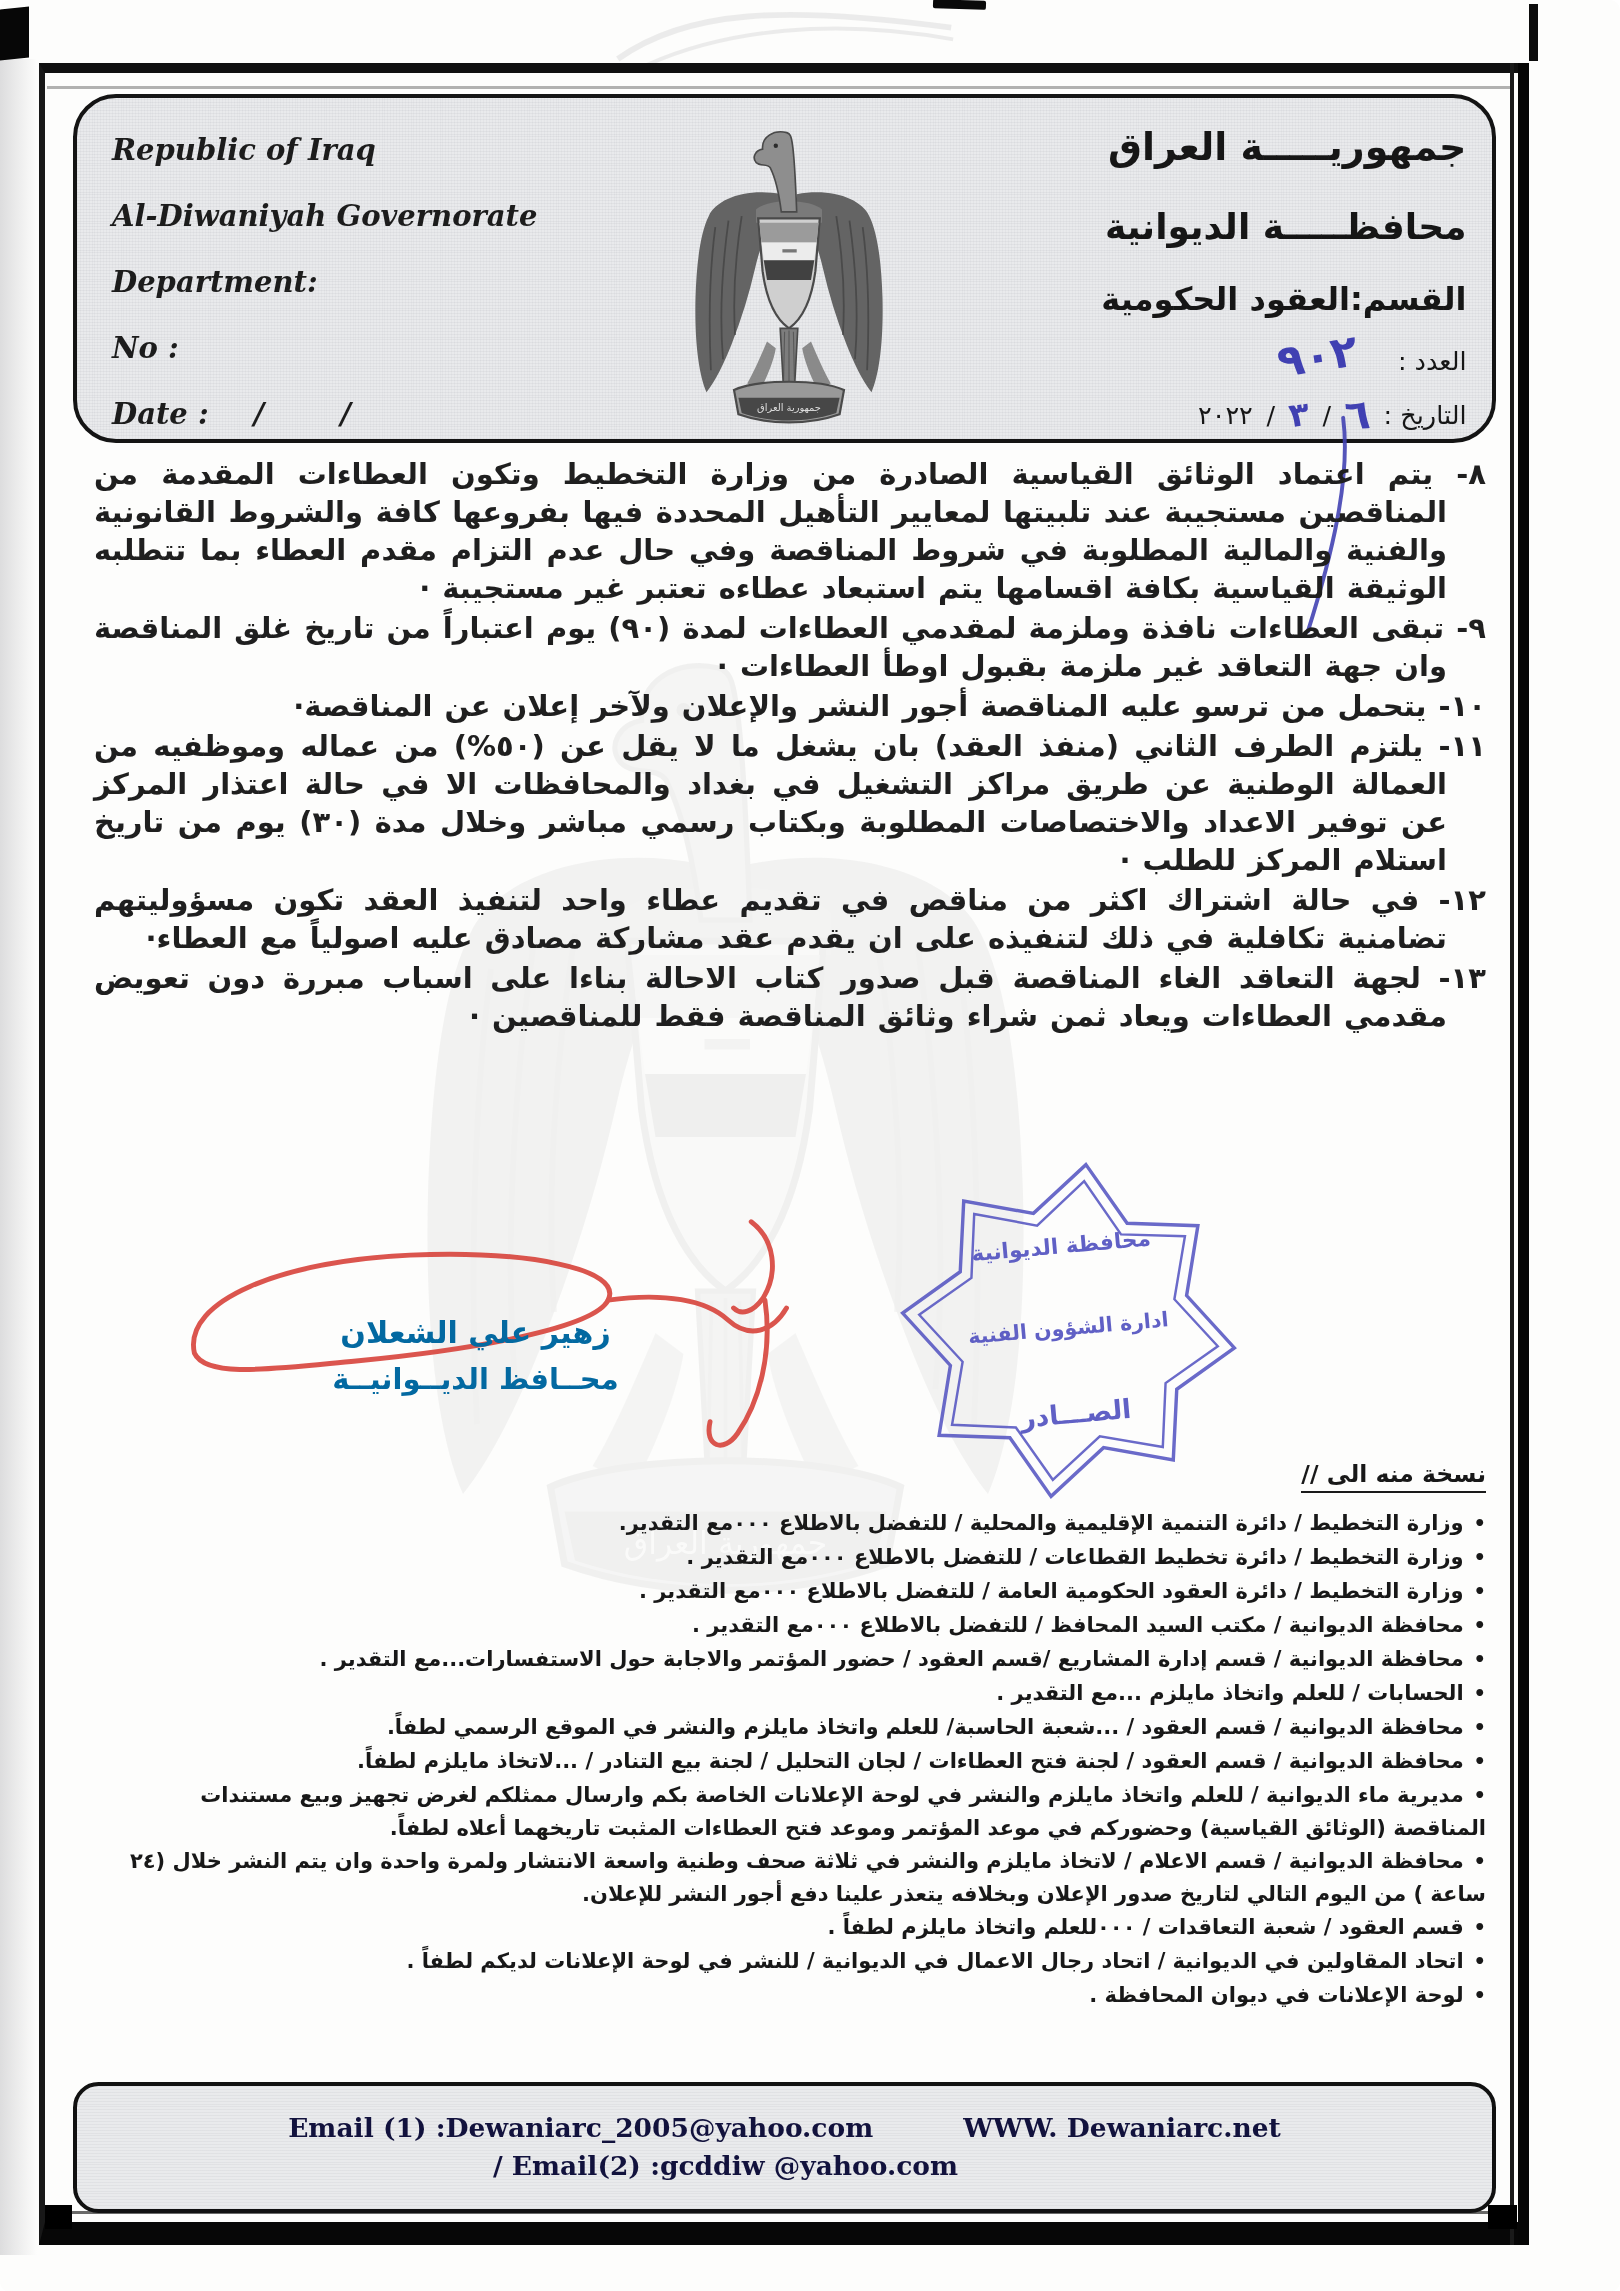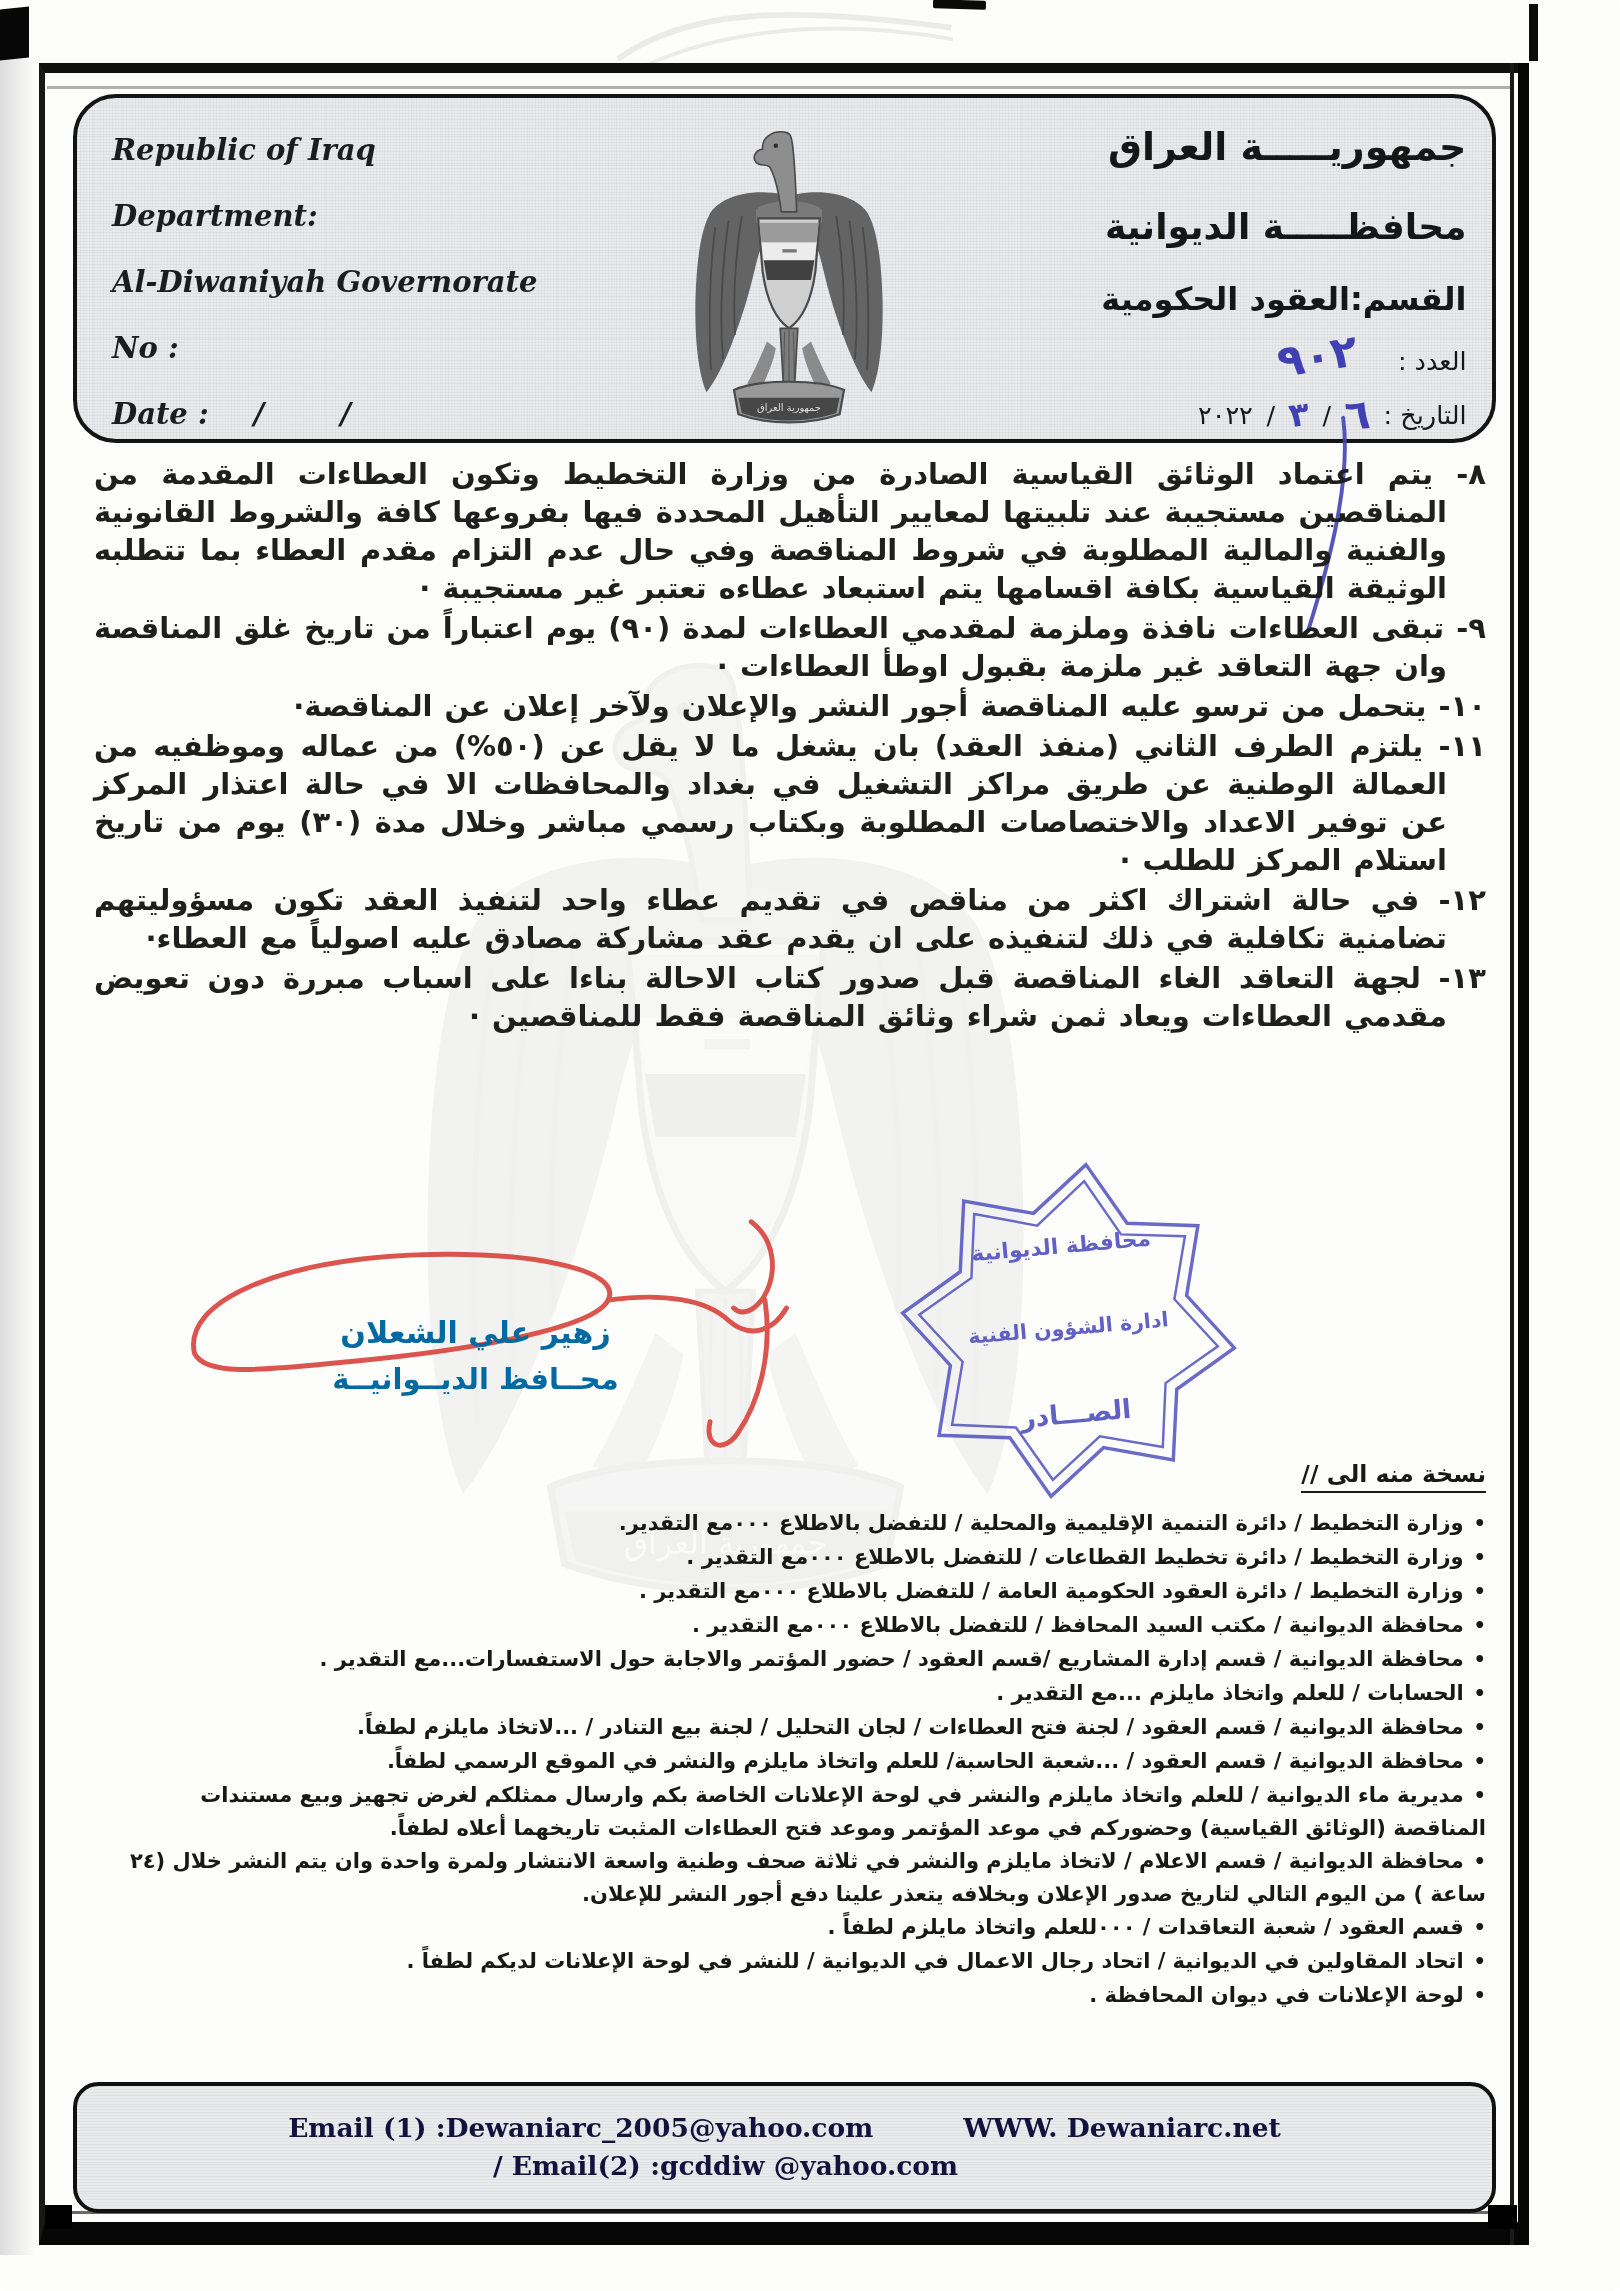--- a/index.html
+++ b/index.html
@@ -123,8 +123,8 @@
   <div class="hbox">
     <div class="eng">
       <div>Republic of Iraq</div>
+      <div>Al-Diwaniyah Governorate</div>
       <div>Department:</div>
-      <div>Al-Diwaniyah Governorate</div>
       <div>No :</div>
       <div><span>Date :</span><span class="slashes">/   /</span></div>
     </div>

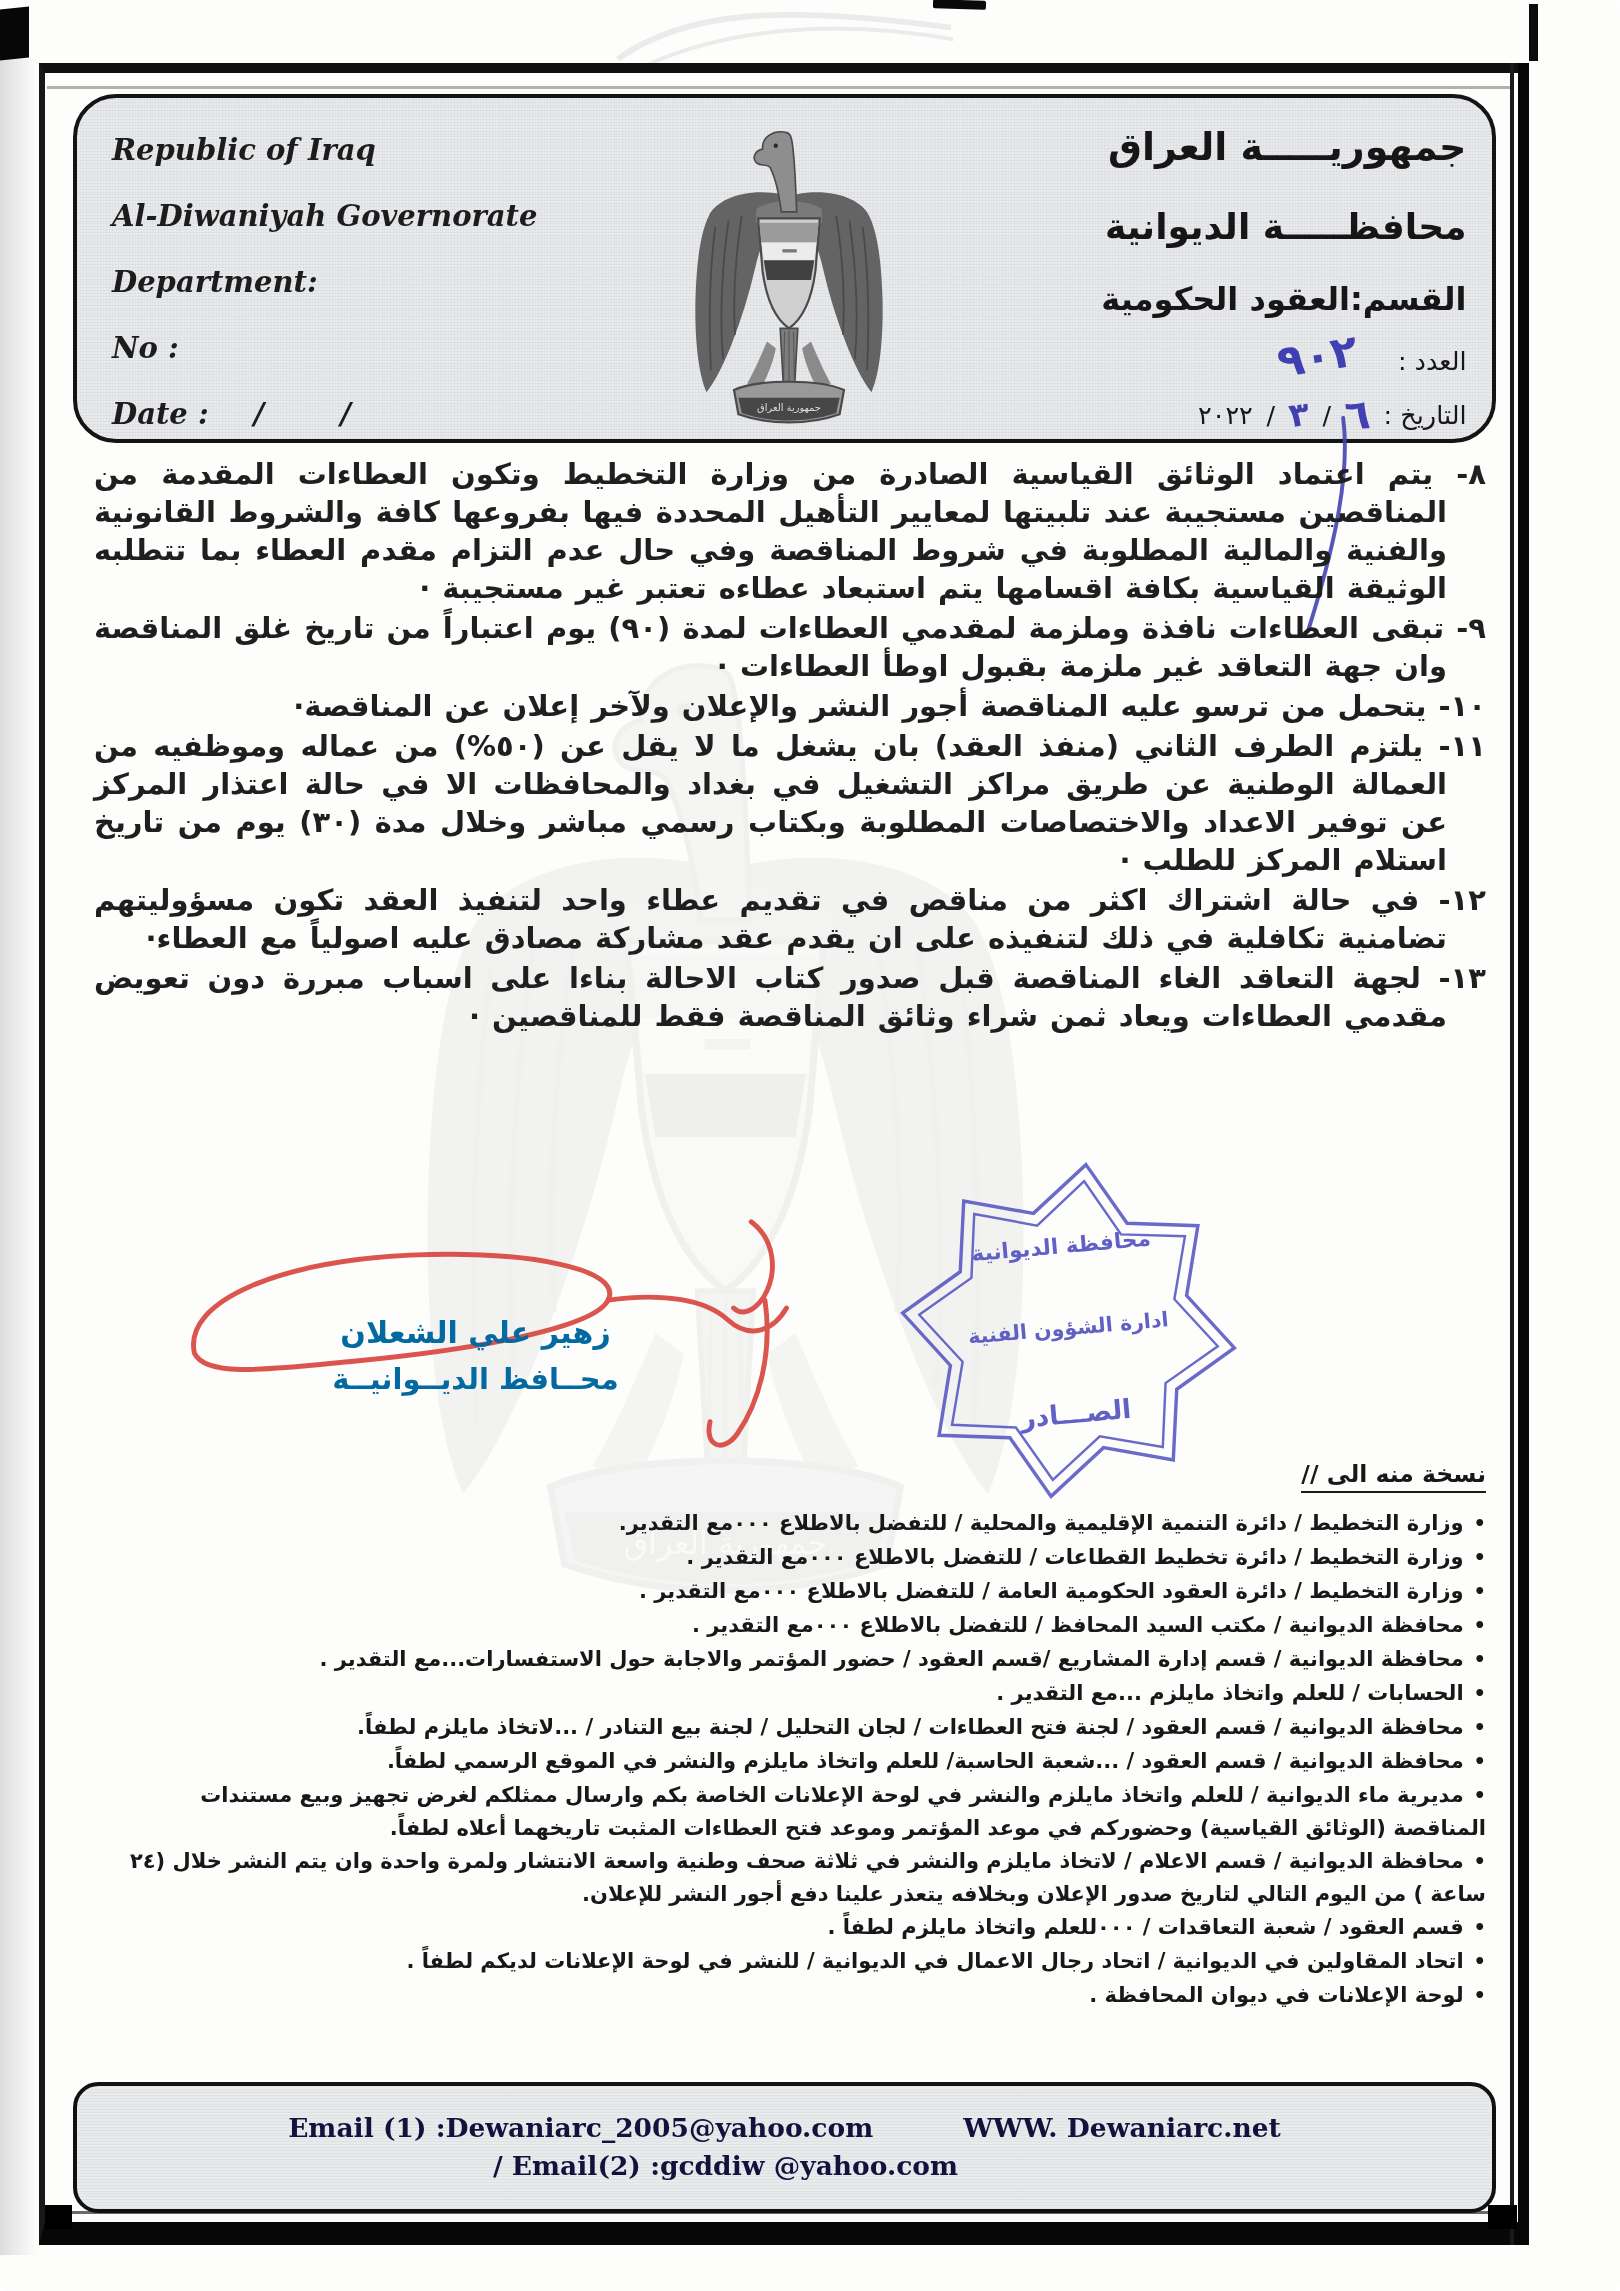--- a/index.html
+++ b/index.html
@@ -201,8 +201,8 @@
     <div class="dist-item"><span class="blt">•</span><span>محافظة الديوانية / مكتب السيد المحافظ / للتفضل بالاطلاع ٠٠٠مع التقدير .</span></div>
     <div class="dist-item"><span class="blt">•</span><span>محافظة الديوانية / قسم إدارة المشاريع /قسم العقود / حضور المؤتمر والاجابة حول الاستفسارات...مع التقدير .</span></div>
     <div class="dist-item"><span class="blt">•</span><span>الحسابات / للعلم واتخاذ مايلزم ...مع التقدير .</span></div>
+    <div class="dist-item"><span class="blt">•</span><span>محافظة الديوانية / قسم العقود / ...شعبة الحاسبة/ للعلم واتخاذ مايلزم والنشر في الموقع الرسمي لطفاً.</span></div>
     <div class="dist-item"><span class="blt">•</span><span>محافظة الديوانية / قسم العقود / لجنة فتح العطاءات / لجان التحليل / لجنة بيع التنادر / ...لاتخاذ مايلزم لطفاً.</span></div>
-    <div class="dist-item"><span class="blt">•</span><span>محافظة الديوانية / قسم العقود / ...شعبة الحاسبة/ للعلم واتخاذ مايلزم والنشر في الموقع الرسمي لطفاً.</span></div>
     <div class="dist-item"><span class="blt">•</span><span>مديرية ماء الديوانية / للعلم واتخاذ مايلزم والنشر في لوحة الإعلانات الخاصة بكم وارسال ممثلكم لغرض تجهيز وبيع مستندات المناقصة (الوثائق القياسية) وحضوركم في موعد المؤتمر وموعد فتح العطاءات المثبت تاريخهما أعلاه لطفاً.</span></div>
     <div class="dist-item"><span class="blt">•</span><span>محافظة الديوانية / قسم الاعلام / لاتخاذ مايلزم والنشر في ثلاثة صحف وطنية واسعة الانتشار ولمرة واحدة وان يتم النشر خلال (٢٤ ساعة ) من اليوم التالي لتاريخ صدور الإعلان وبخلافه يتعذر علينا دفع أجور النشر للإعلان.</span></div>
     <div class="dist-item"><span class="blt">•</span><span>قسم العقود / شعبة التعاقدات / ٠٠٠للعلم واتخاذ مايلزم لطفاً .</span></div>

